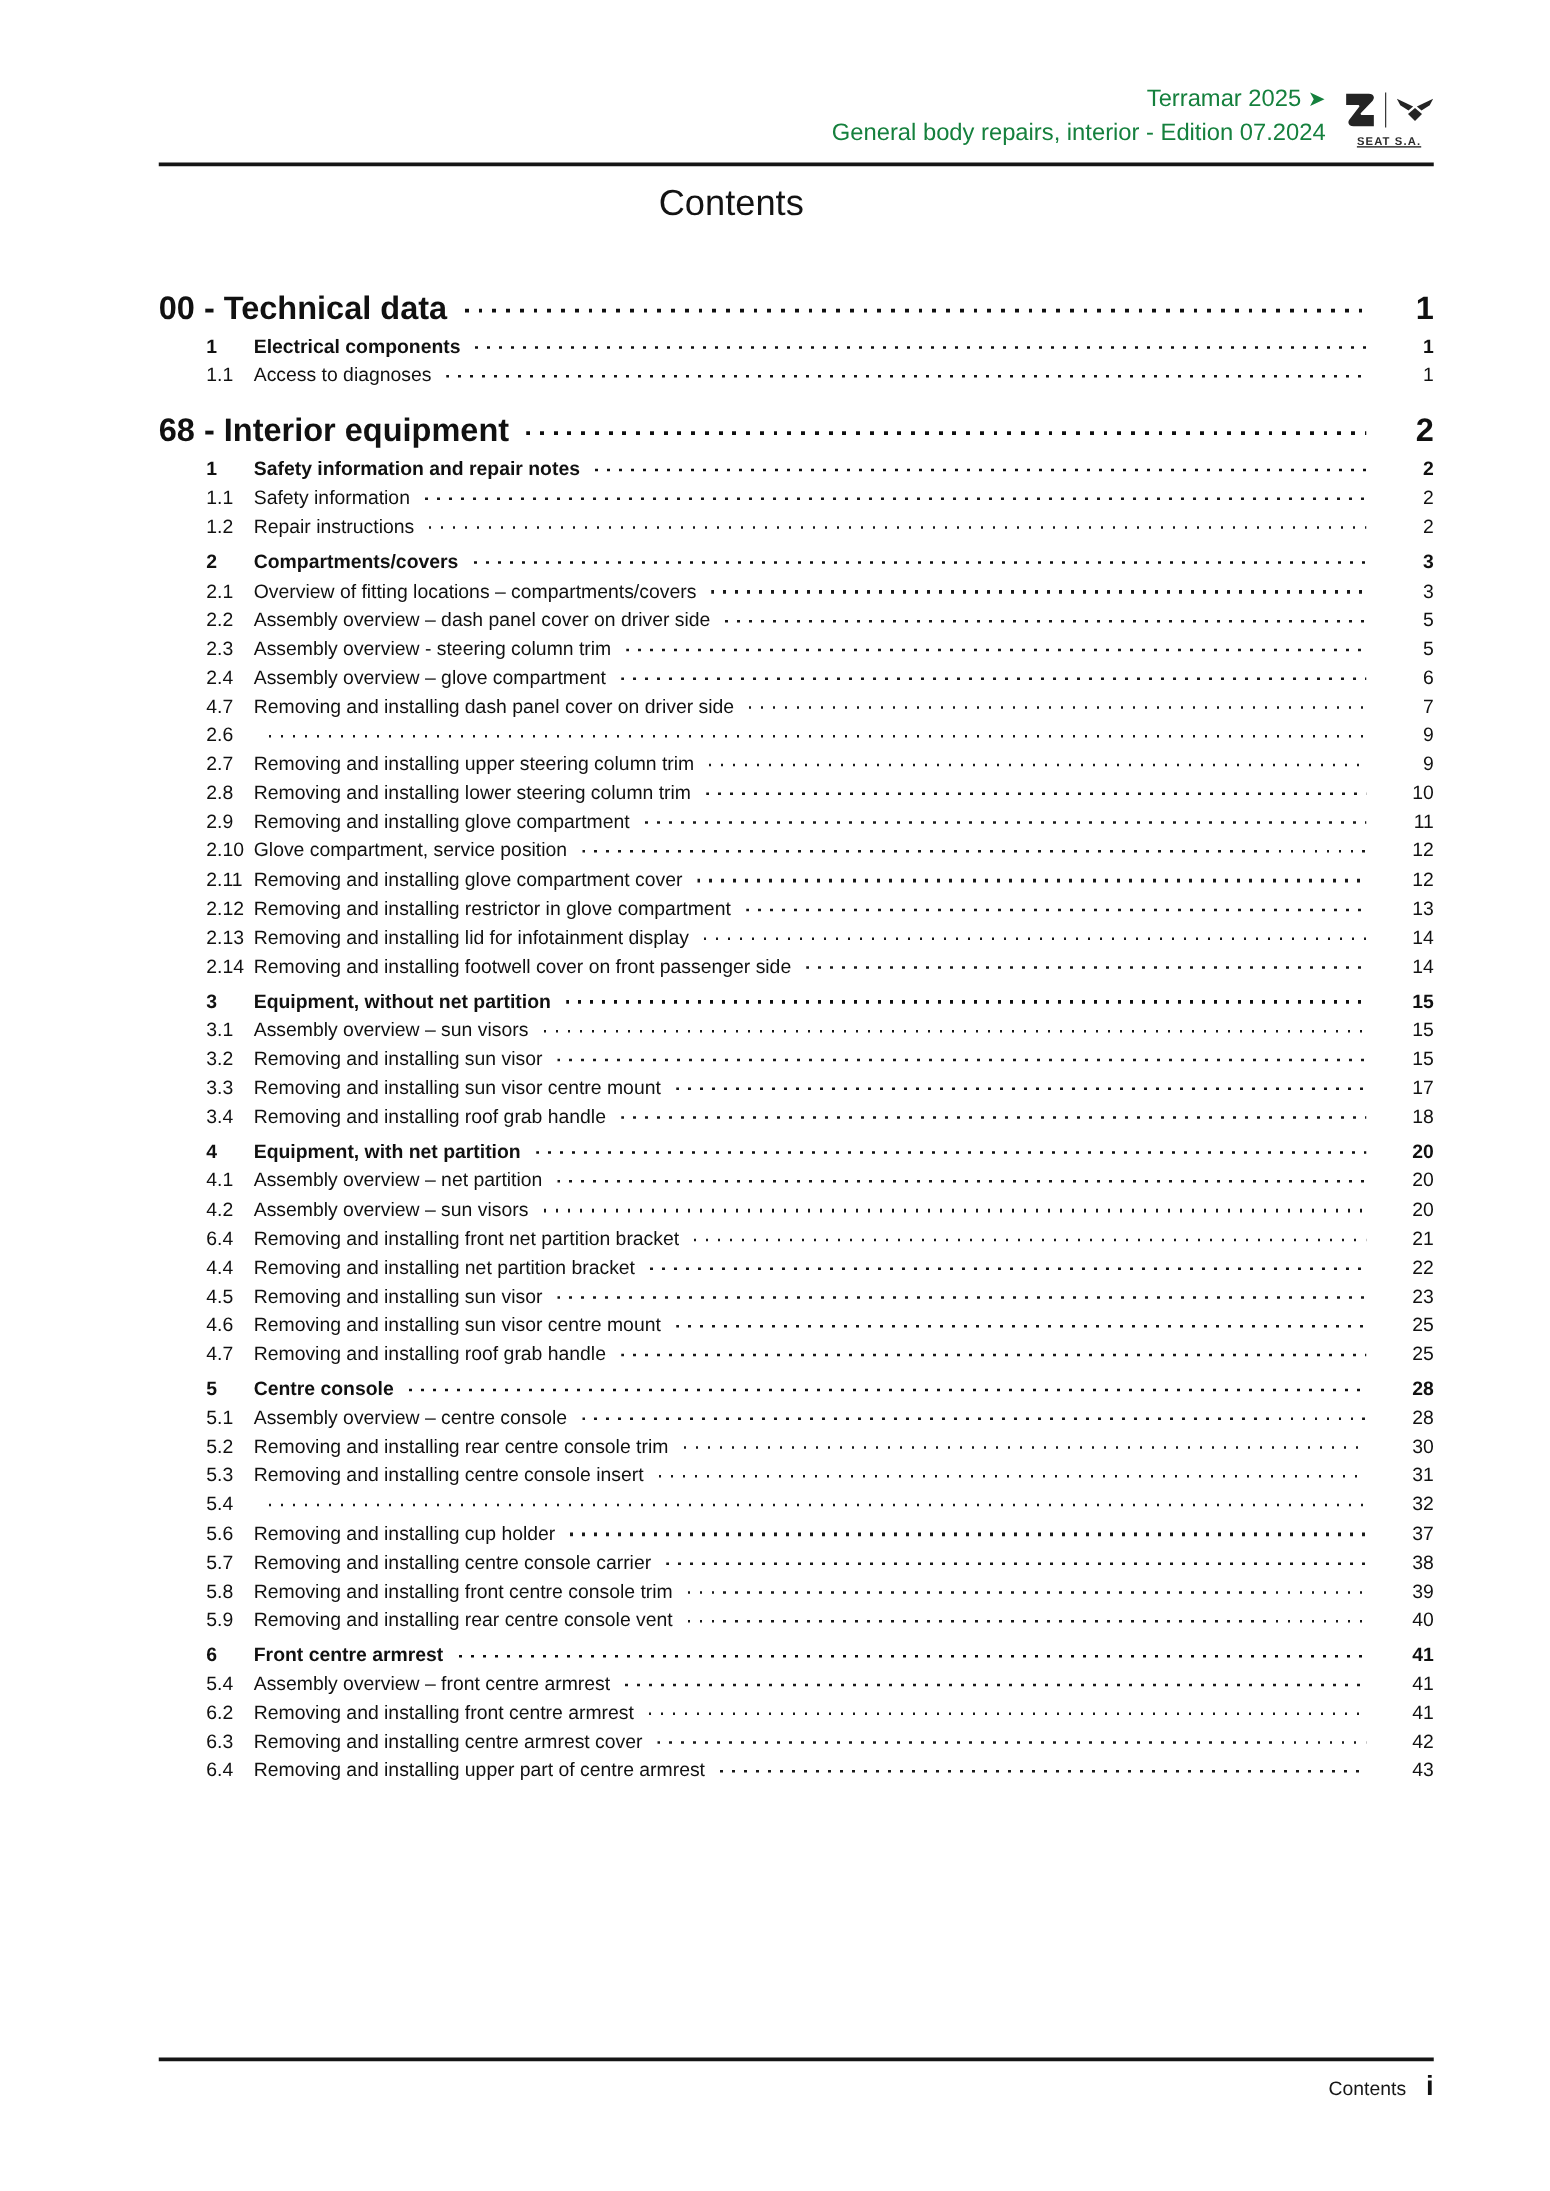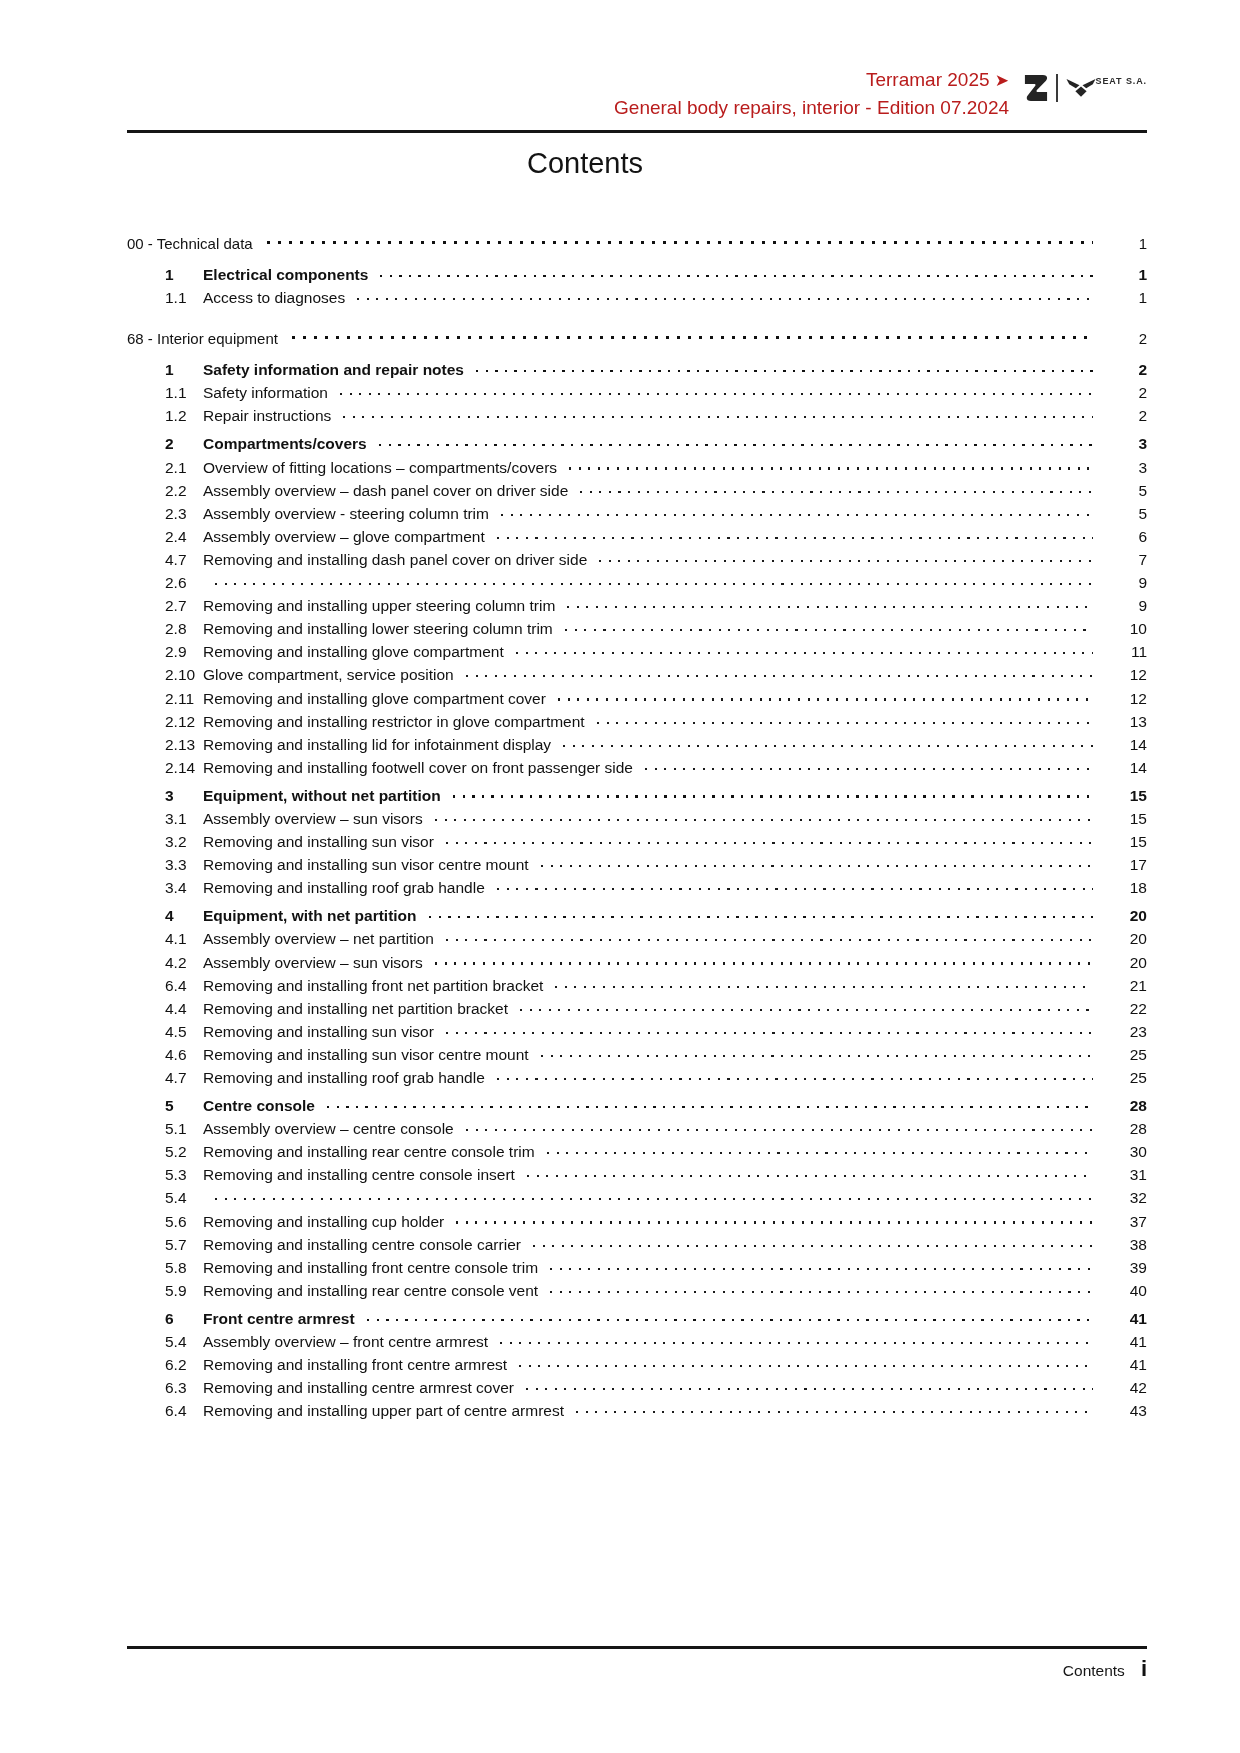--- a/index.html
+++ b/index.html
@@ -15,7 +15,7 @@
     position:absolute; top:66px; left:127px; width:1020px;
     display:flex; justify-content:flex-end; align-items:flex-start; gap:15px;
   }
-  .header-text { text-align:right; font-size:19px; line-height:27px; color:#b91c1c; }
+  .header-text { text-align:right; font-size:19px; line-height:27px; color:#15803d; }
   .header-line1 { white-space:nowrap; }
   .arrow-glyph { font-size:17px; letter-spacing:0; }
   .header-logos { display:flex; flex-direction:row; align-items:flex-start; padding-top:6px; }

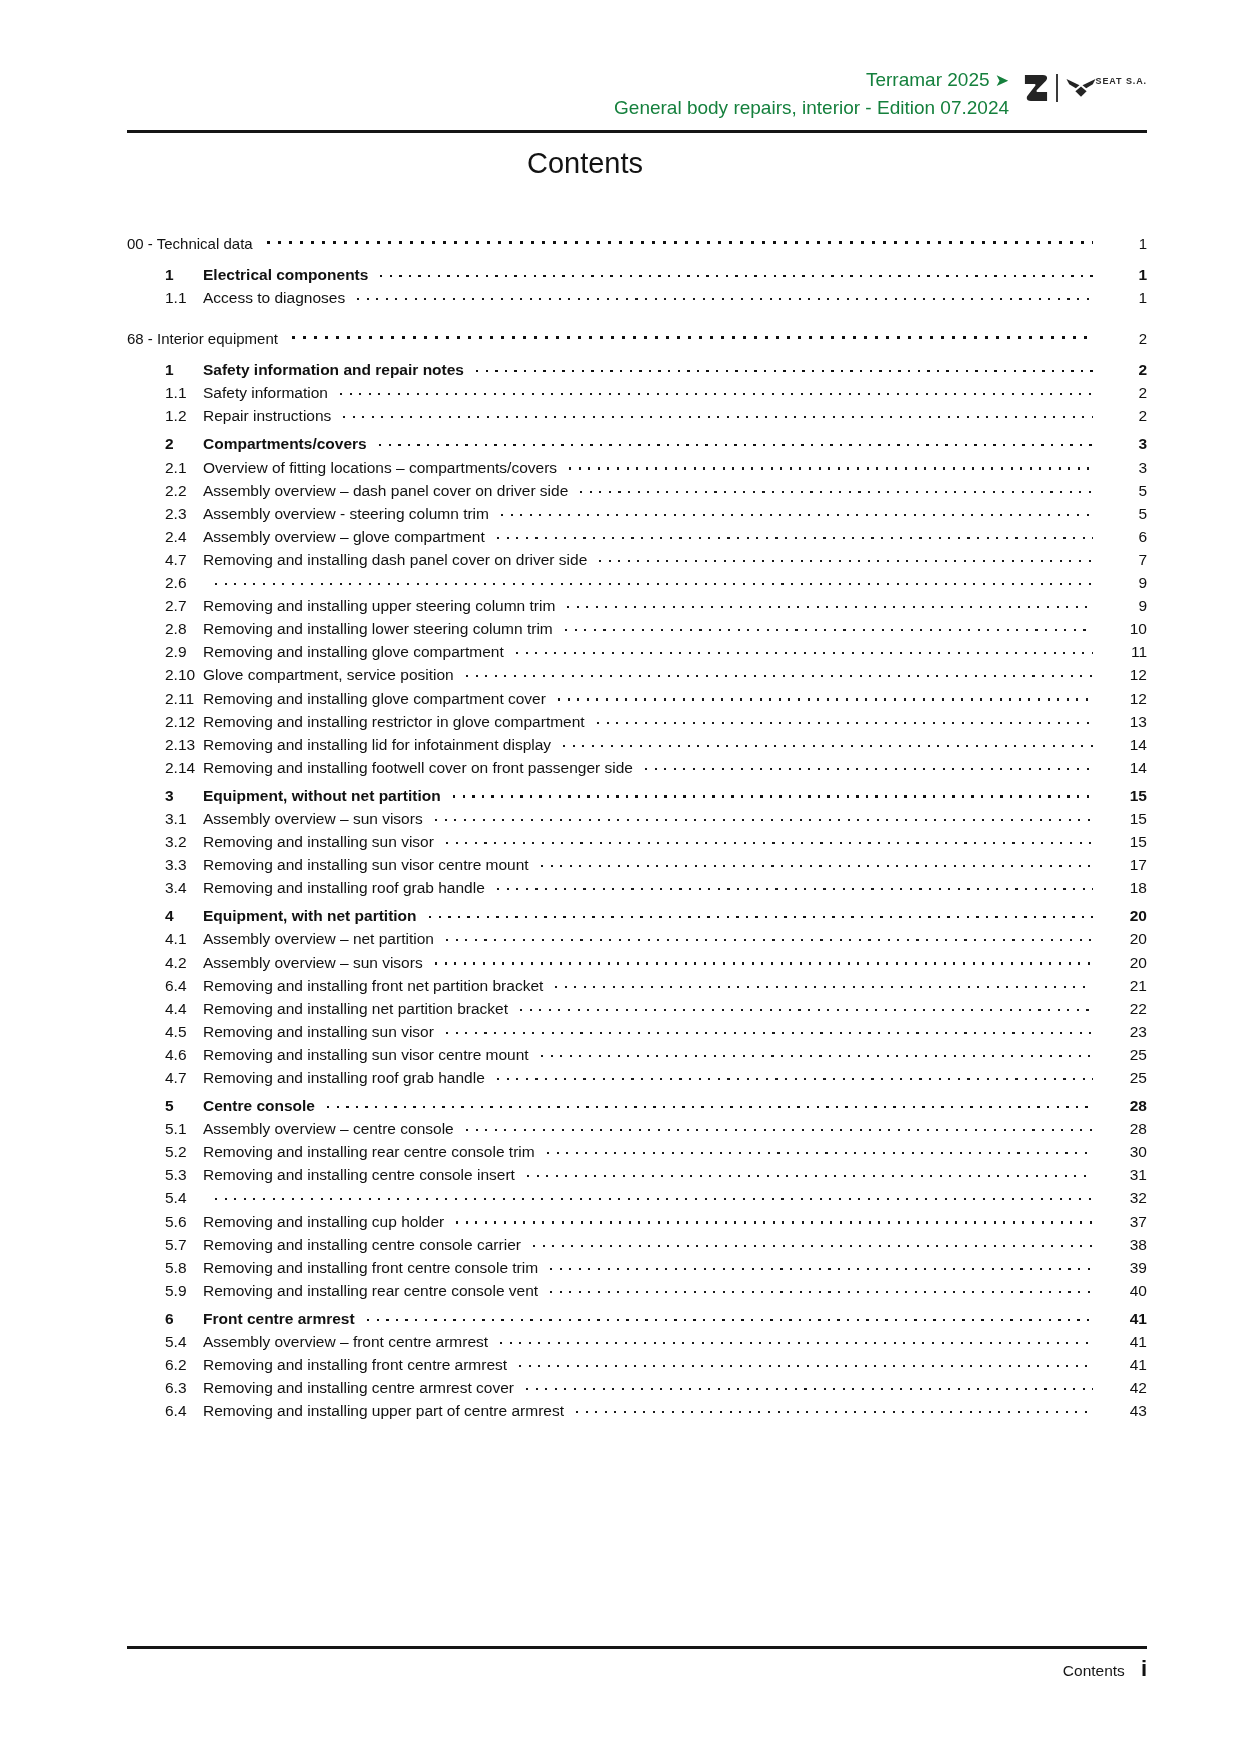--- a/index.html
+++ b/index.html
@@ -18,7 +18,7 @@
   .header-text { text-align:right; font-size:19px; line-height:27px; color:#15803d; }
   .header-line1 { white-space:nowrap; }
   .arrow-glyph { font-size:17px; letter-spacing:0; }
-  .header-logos { display:flex; flex-direction:row; align-items:flex-start; padding-top:6px; }
+  .header-logos { display:flex; flex-direction:column; align-items:center; padding-top:6px;text-decoration:underline; }
   .logo-row { display:flex; align-items:center; gap:8px; height:32px; }
   .logo-divider { width:1.5px; height:28px; background:#3a3a3a; }
   .logo-caption { font-size:9px; font-weight:700; letter-spacing:0.9px; color:#2b2b2b; margin-top:4px; white-space:nowrap; }

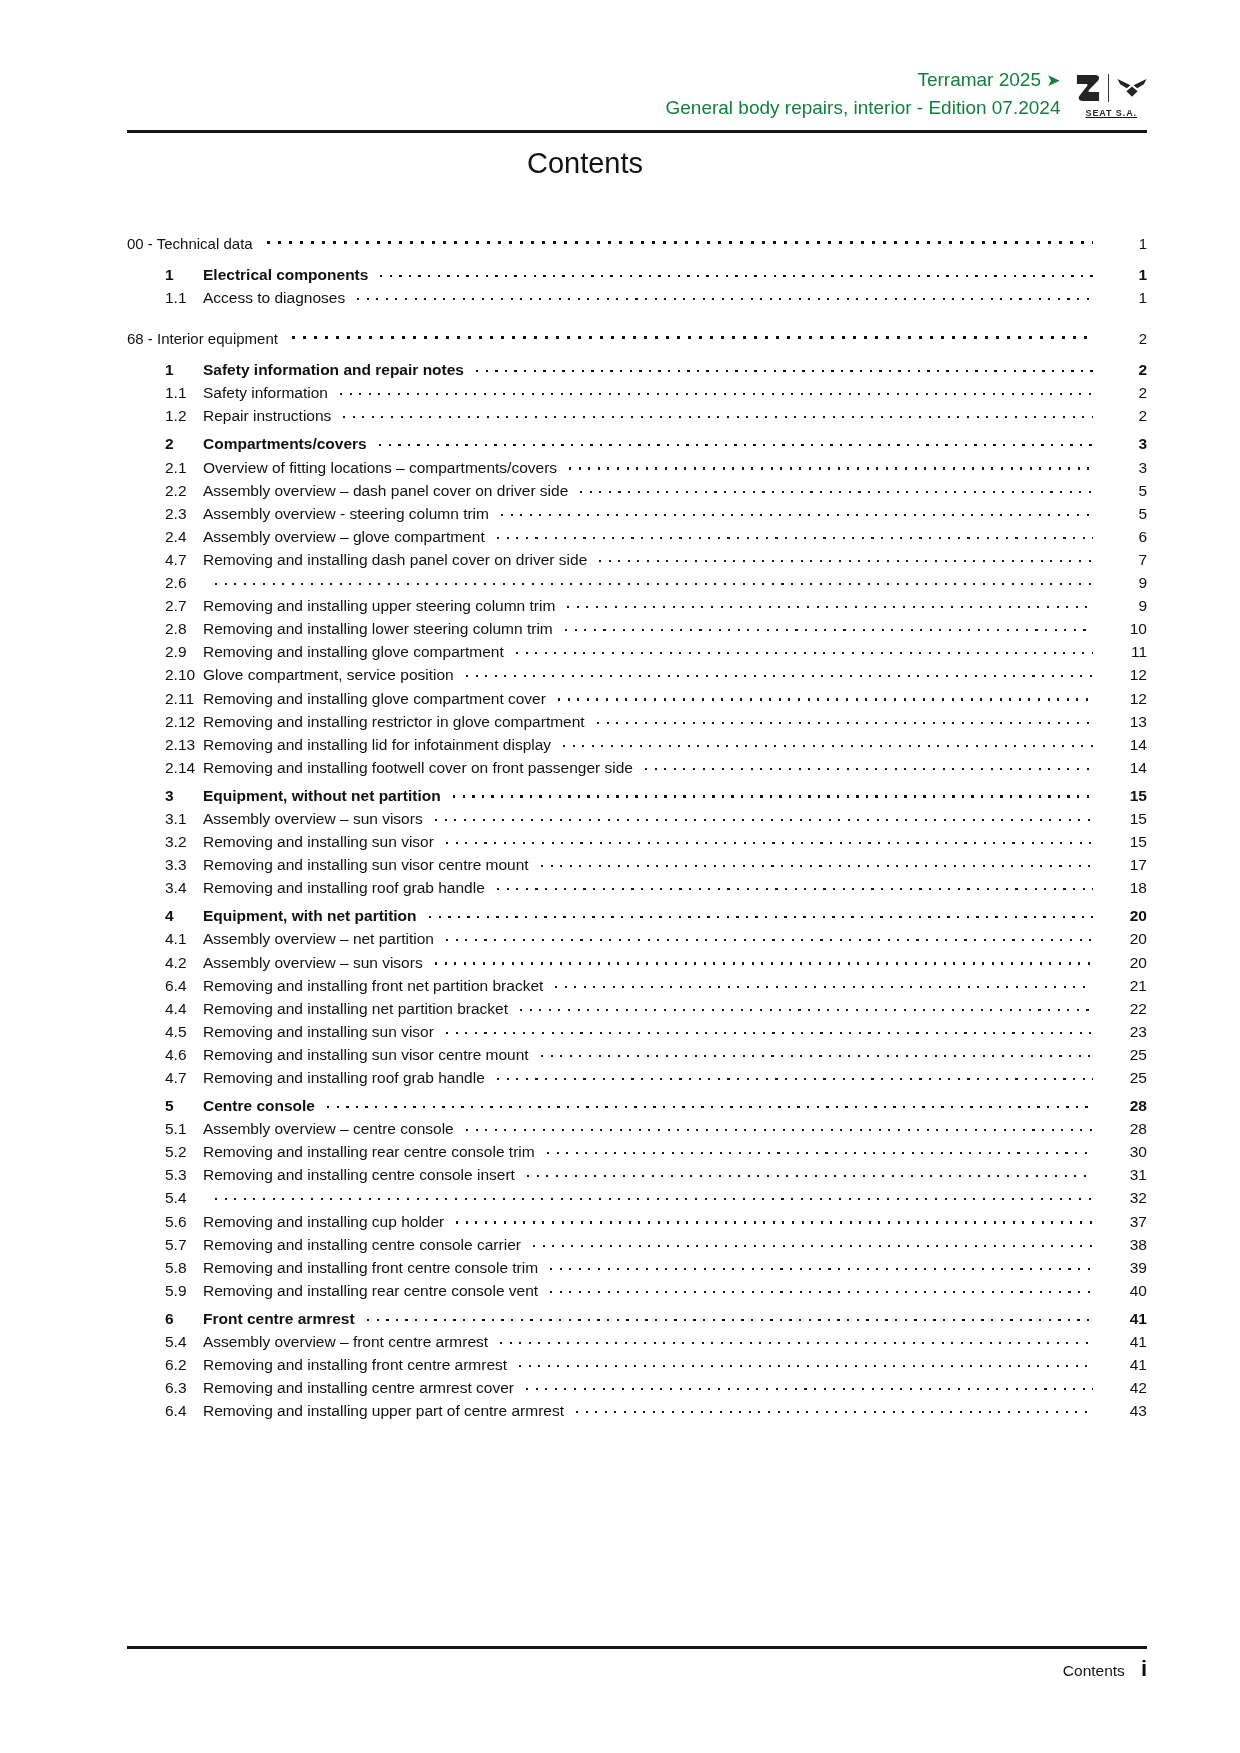--- a/index.html
+++ b/index.html
@@ -49,7 +49,7 @@
     height:2.4px;
     background-image:repeating-linear-gradient(to right,#101010 0 2.4px, transparent 2.4px 9.6px);
   }
-  .row.chapter { font-size:15px; font-weight:400; line-height:29px; margin-top:15px; }
+  .row.chapter { font-size:26px; font-weight:700; line-height:29px; margin-top:15px; }
   .row.chapter .leader::after {
     height:3px; bottom:5px; left:14px;
     background-image:repeating-linear-gradient(to right,#101010 0 3px, transparent 3px 11px);

